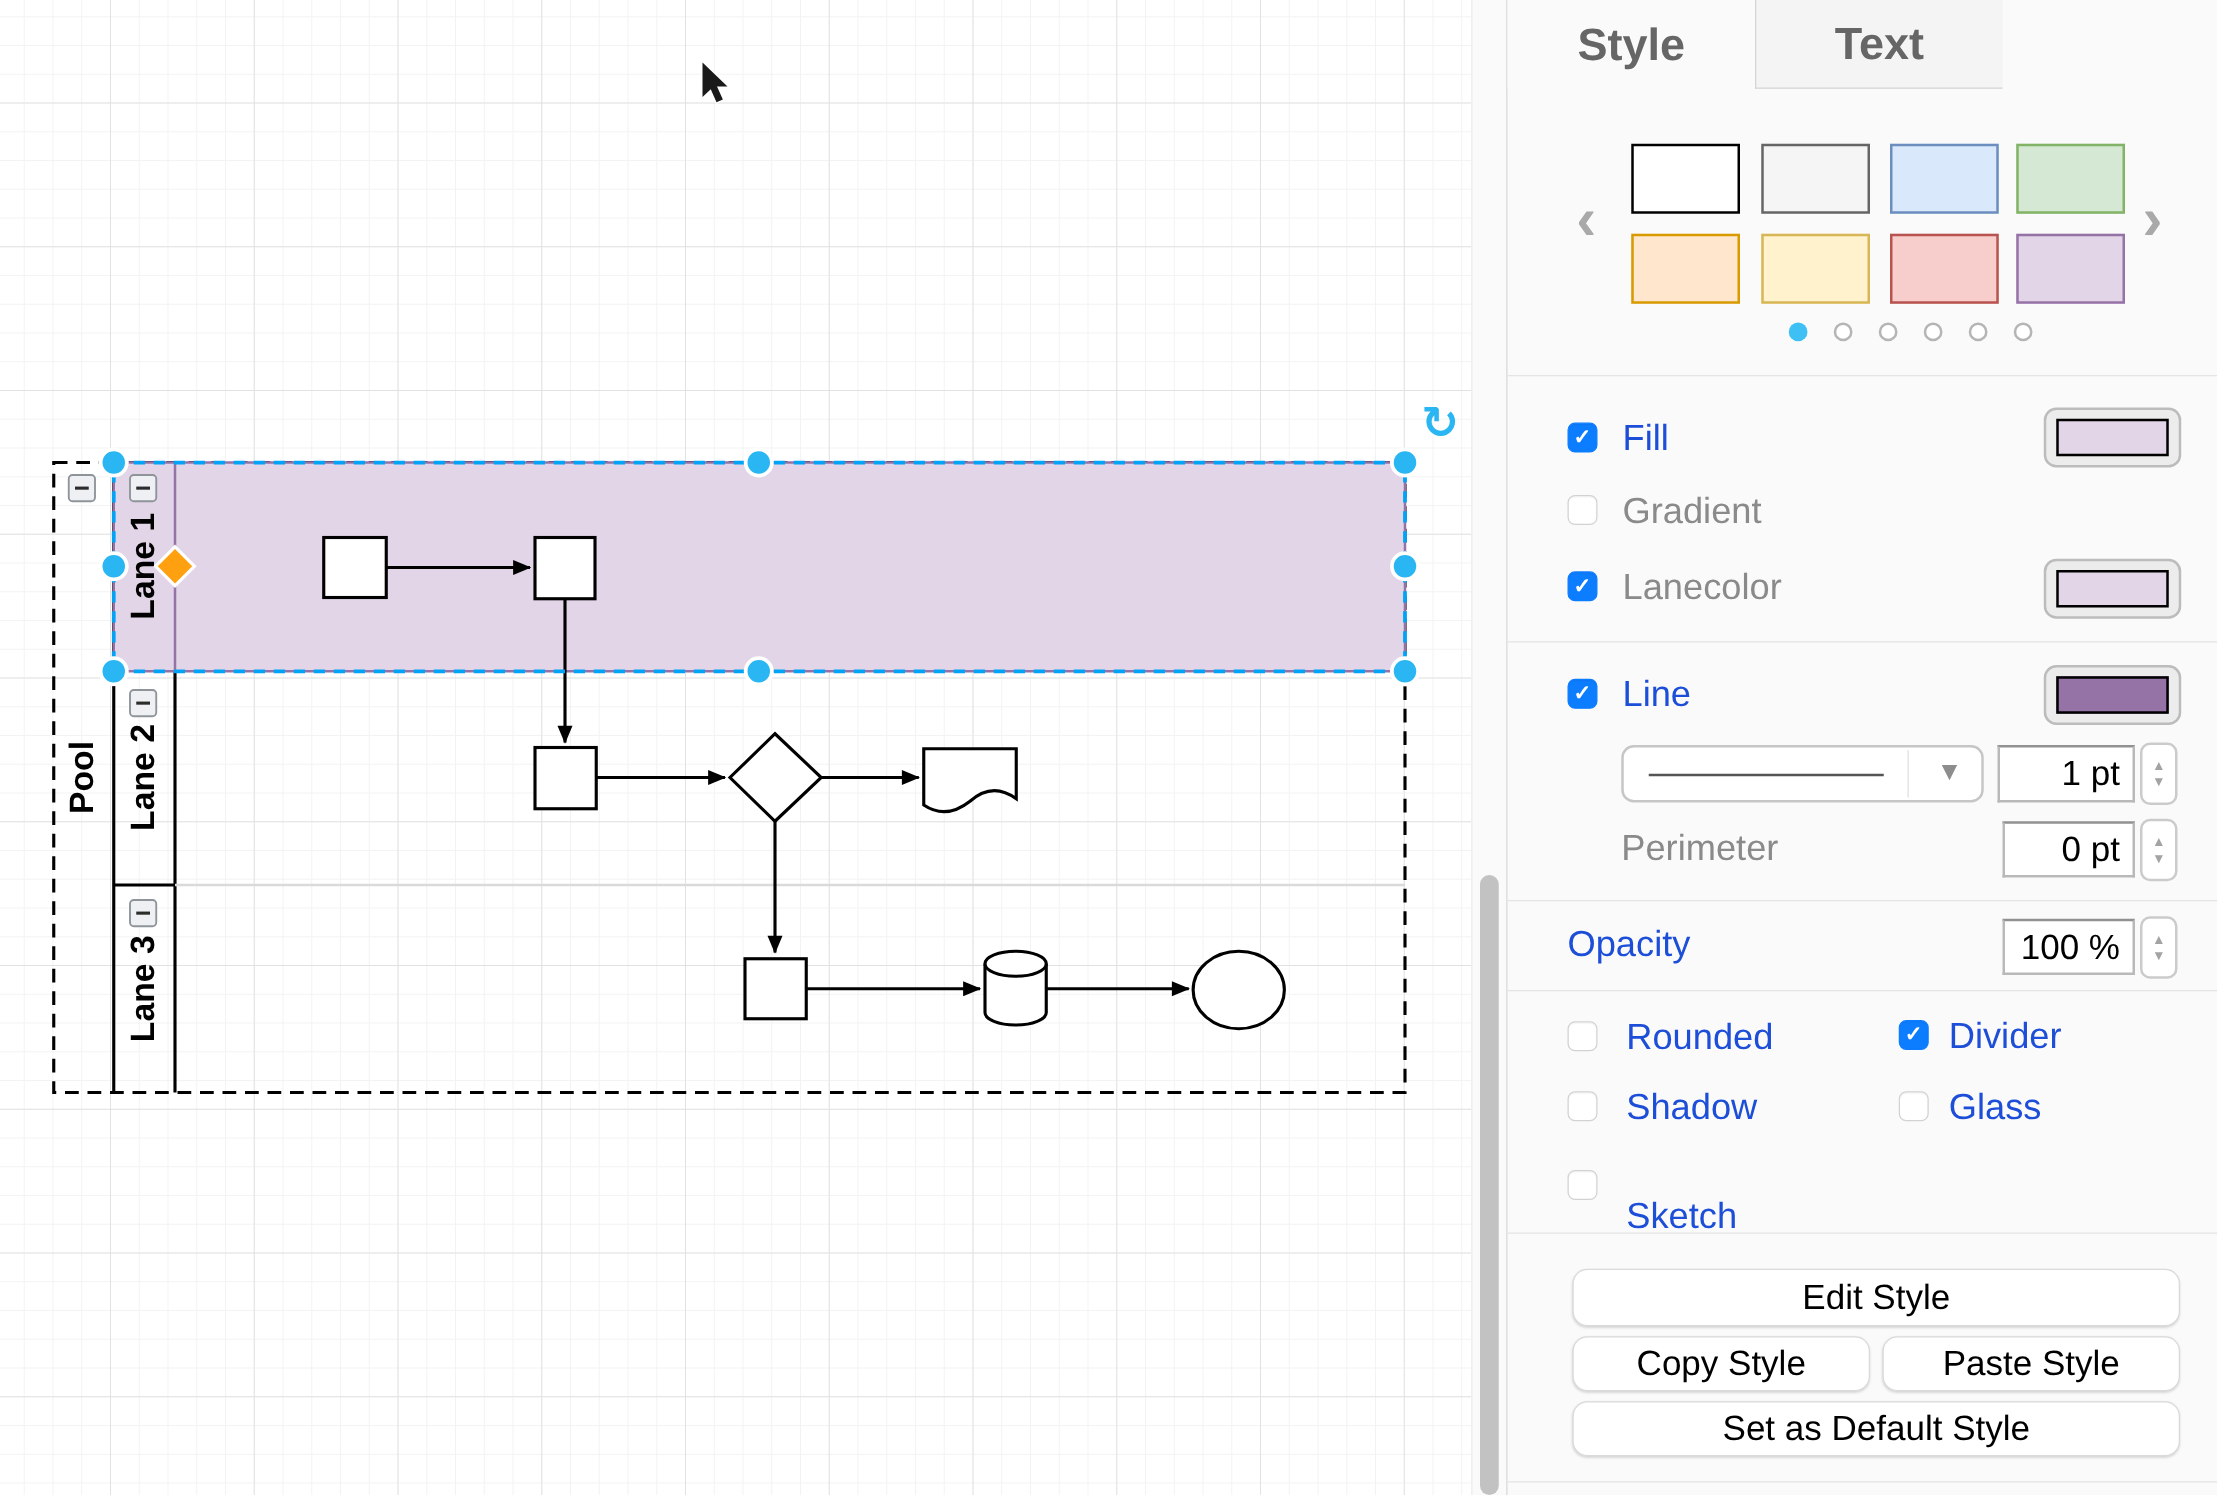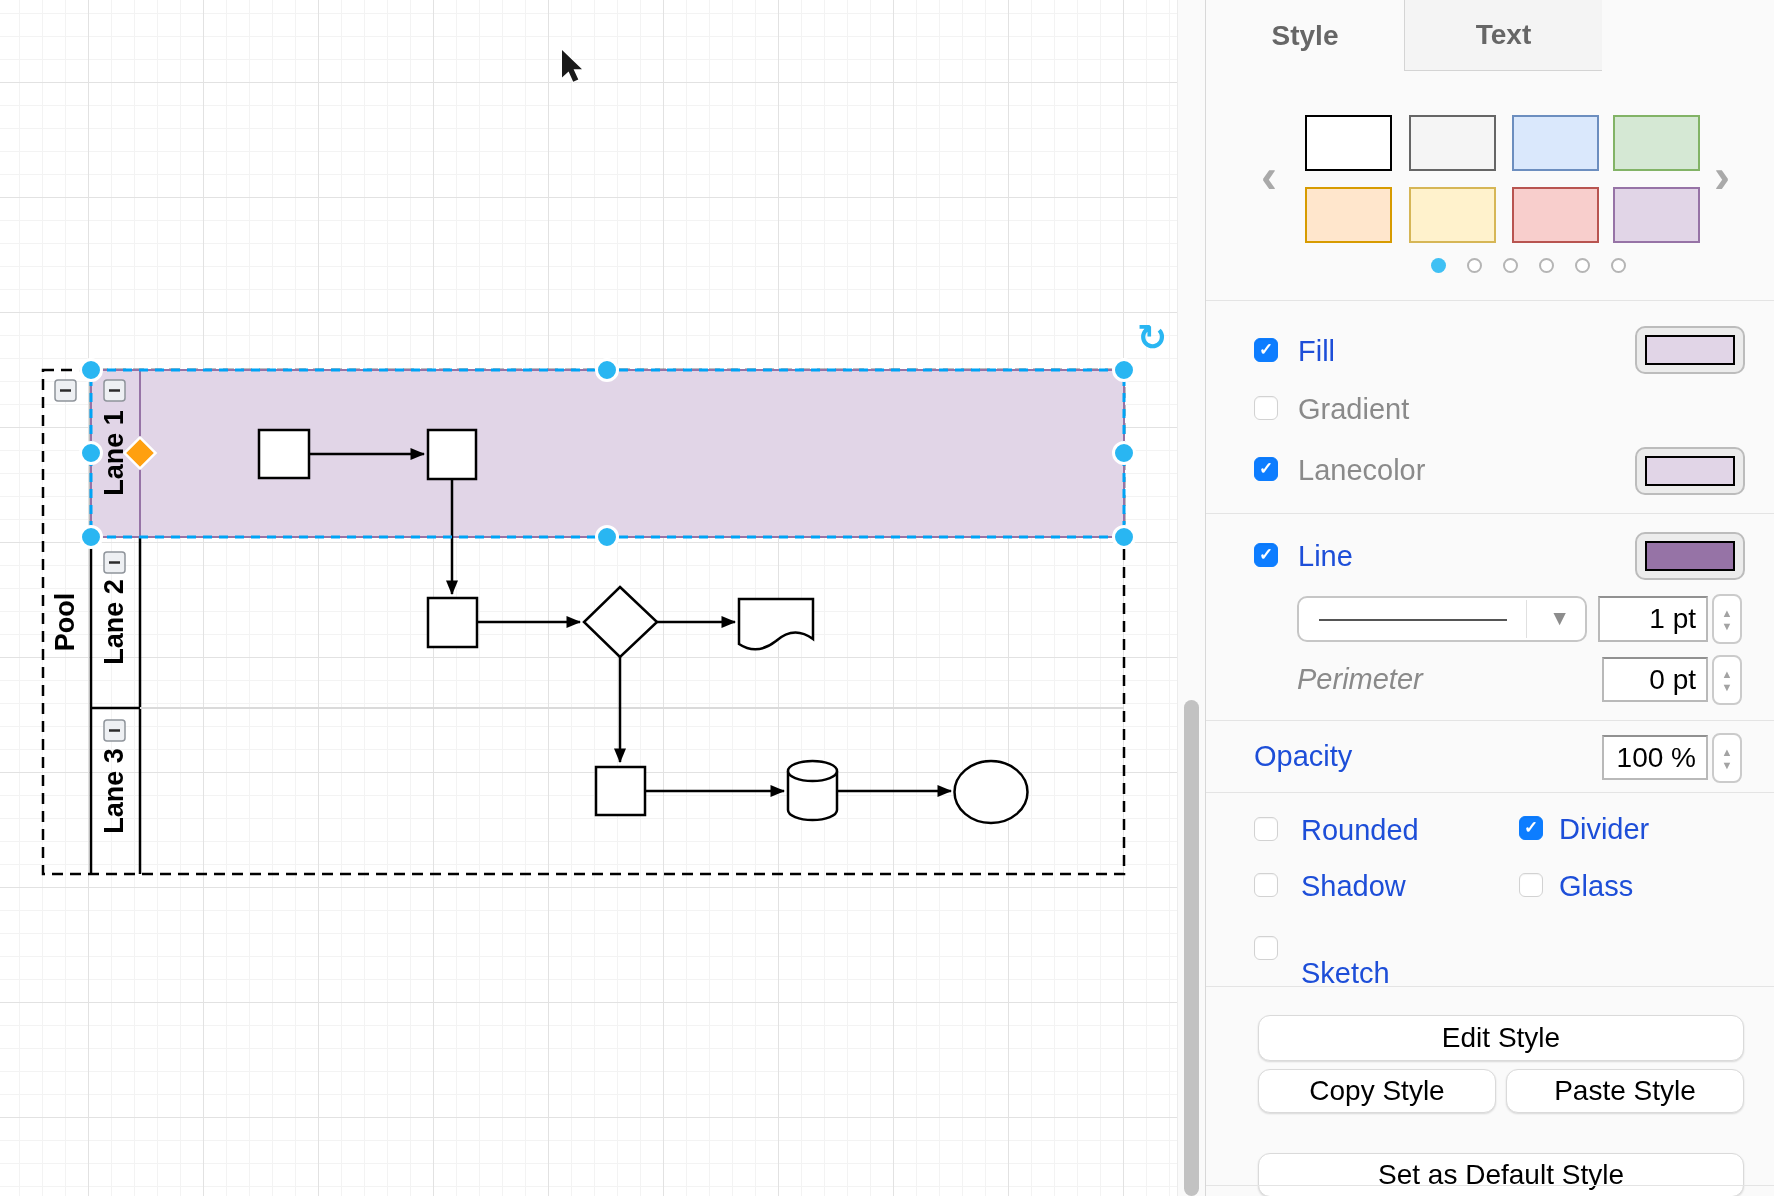--- a/index.html
+++ b/index.html
@@ -25,7 +25,7 @@
   .panel{position:absolute;left:1205px;top:0;width:569px;height:1196px;background:#fafafa;border-left:1px solid #d8d8d8;box-sizing:border-box;}
   .tabbar{position:absolute;left:0;top:0;width:100%;height:71px;}
   .tab{position:absolute;top:0;height:71px;display:flex;align-items:center;justify-content:center;
-       font-size:28px;font-weight:bold;color:#666;background:#f4f4f4;border-bottom:1px solid #d4d4d4;box-sizing:border-box;}
+       font-size:36px;font-weight:bold;color:#666;background:#f4f4f4;border-bottom:1px solid #d4d4d4;box-sizing:border-box;}
   .tab.active{background:#fafafa;border-bottom:none;}
   .tab.sep{border-left:1px solid #d4d4d4;}
 

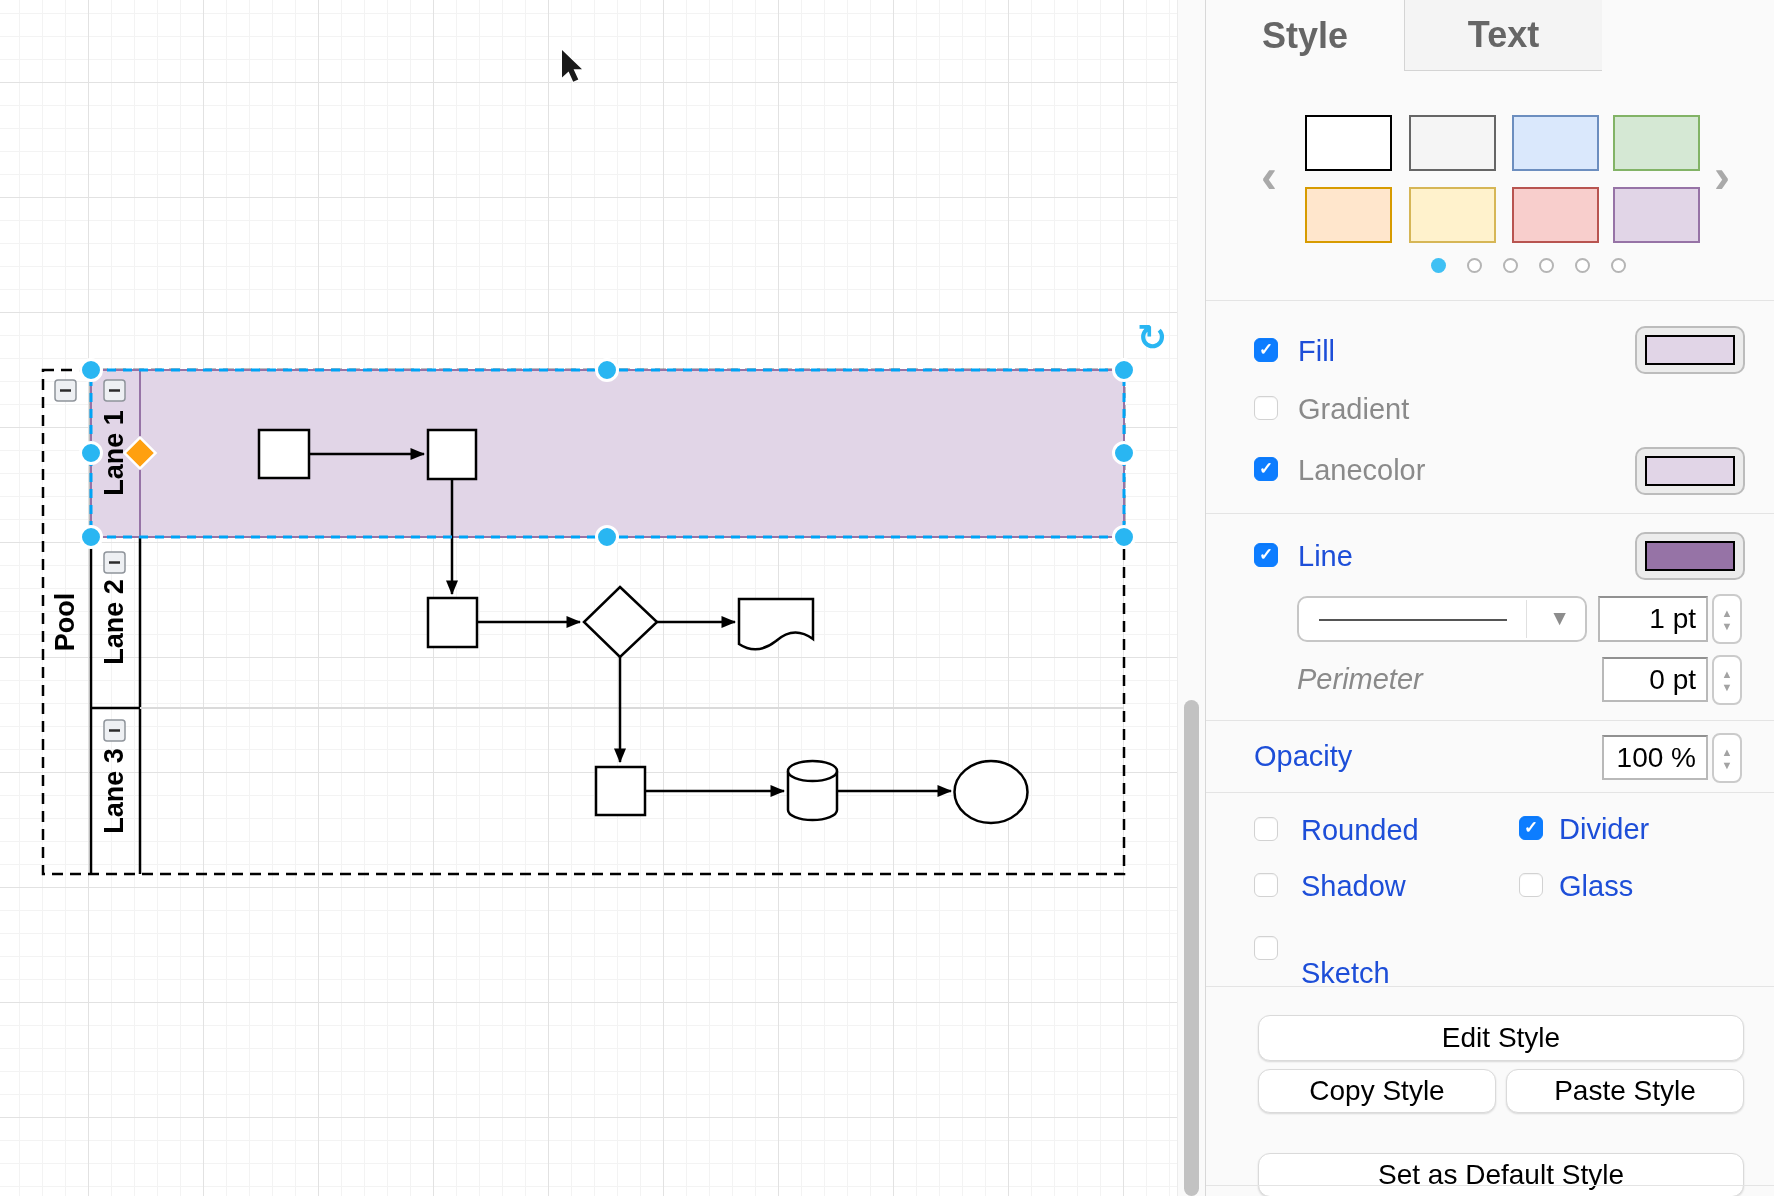--- a/index.html
+++ b/index.html
@@ -223,7 +223,7 @@
       <span>▼</span>
     </div>
 
-    <div class="lbl" style="left:91px;top:664px;font-style:italic;">Perimeter</div>
+    <div class="lbl" style="left:91px;top:664px;">Perimeter</div>
     <input class="num" style="left: 396px; top: 657px; width: 106px; height: 45px;" readonly="" value="0 pt">
     <div class="step" style="left:506px;top:655px;">
       <span>▲</span>

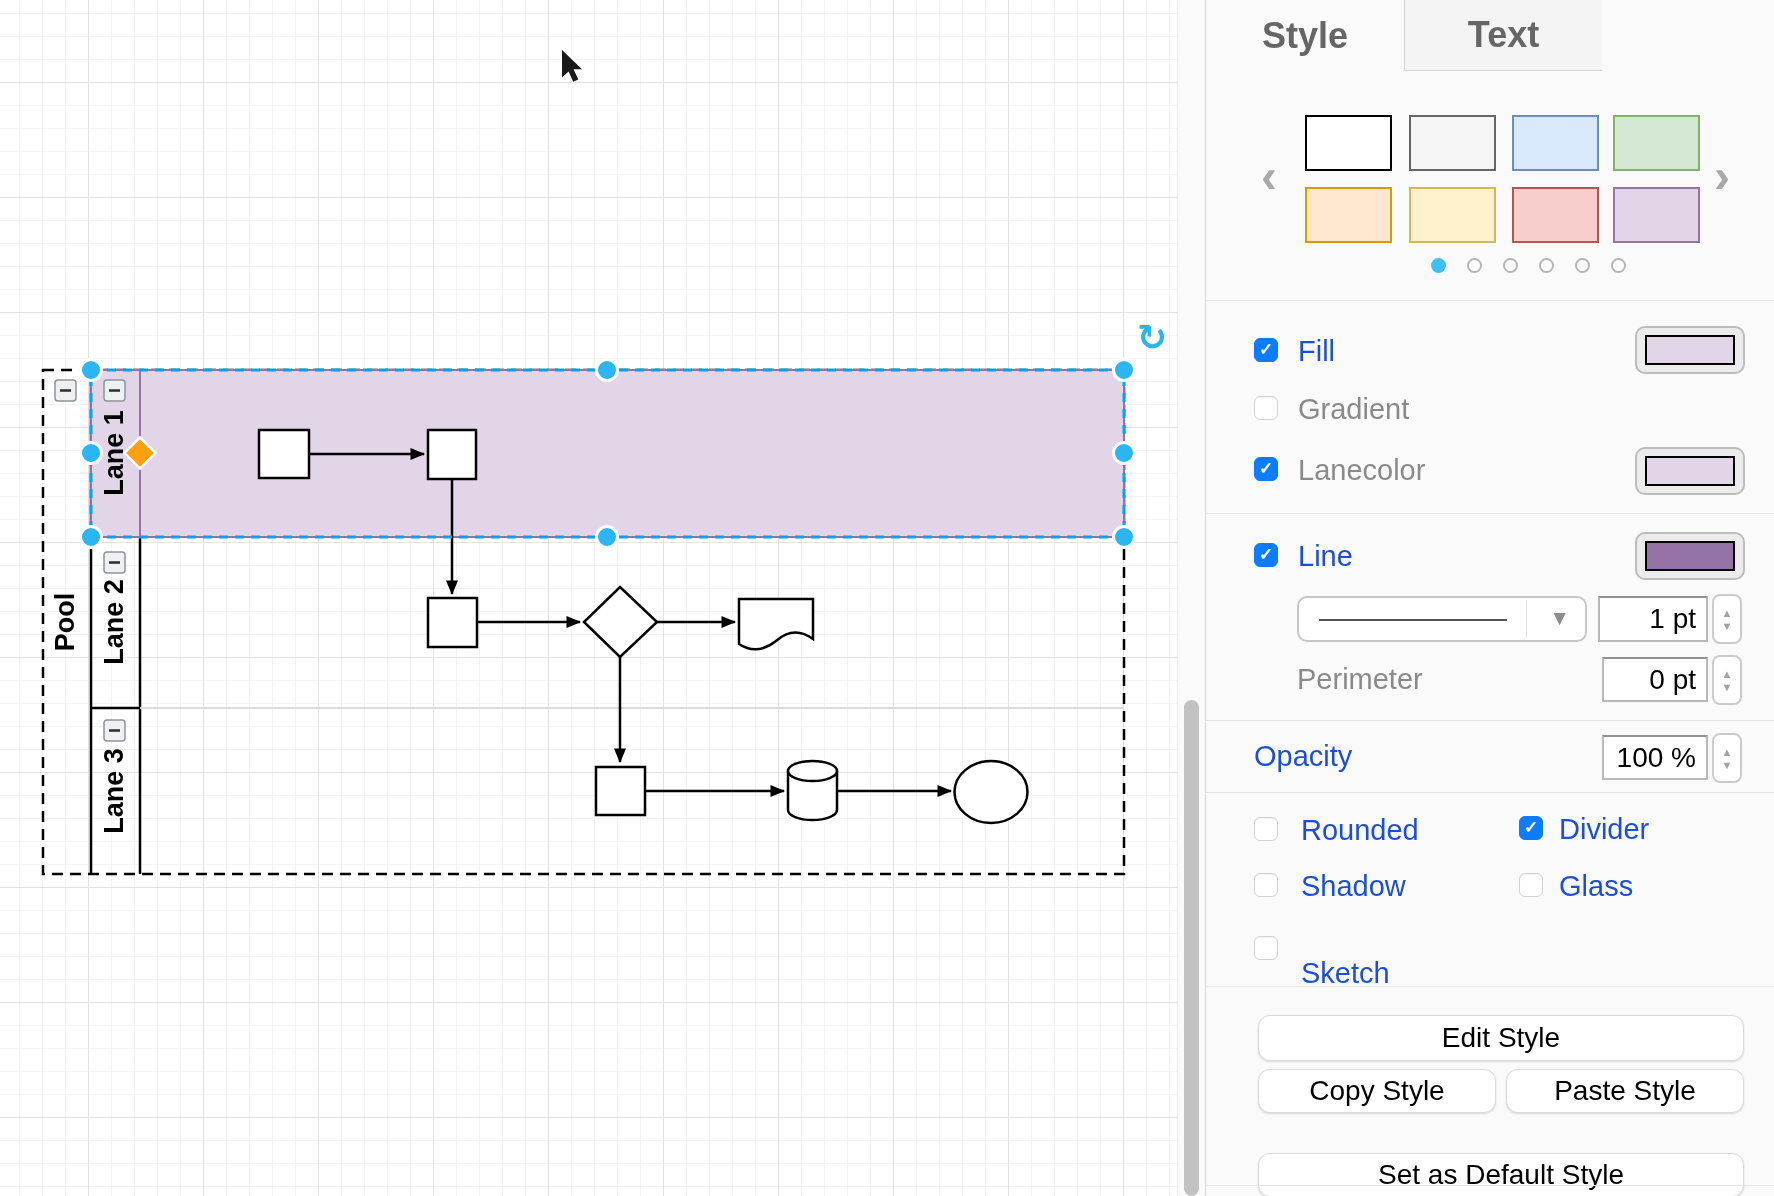--- a/index.html
+++ b/index.html
@@ -271,7 +271,7 @@
     <div class="btn" style="left:52px;top:1015px;width:484px;height:44px;">Edit Style</div>
     <div class="btn" style="left:52px;top:1069px;width:236px;height:42px;">Copy Style</div>
     <div class="btn" style="left:300px;top:1069px;width:236px;height:42px;">Paste Style</div>
-    <div class="btn" style="left:52px;top:1121px;width:484px;height:42px;margin-top:32px;">Set as Default Style</div>
+    <div class="btn" style="left:52px;top:1121px;width:484px;height:42px;">Set as Default Style</div>
 
     <div class="hr" style="top:1185px;"></div>
   </div>

